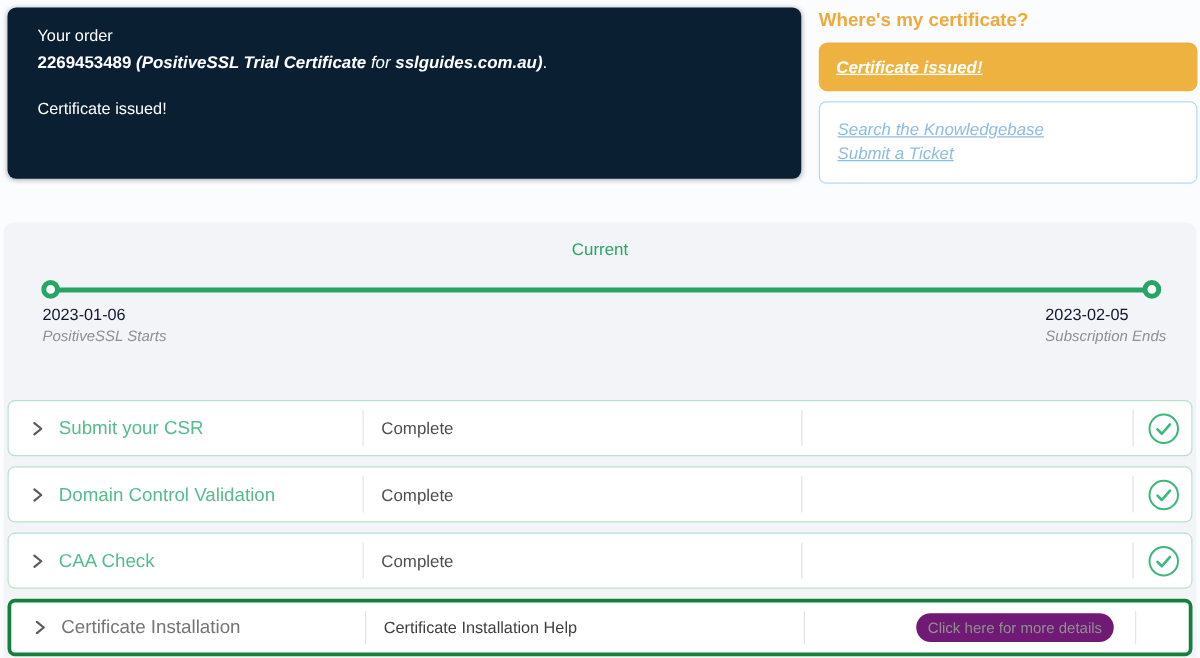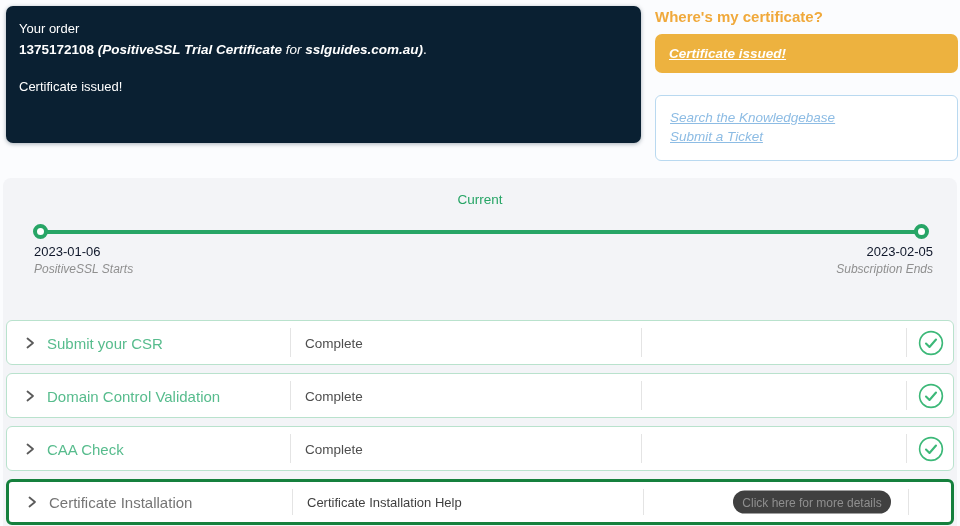--- a/index.html
+++ b/index.html
@@ -15,7 +15,7 @@
   .order-box {
     position:absolute; left:6px; top:6px; width:635px; height:137px;
     background:#0a2032; border-radius:7px; color:#ffffff;
-    padding:15px 13px; box-shadow:0 1px 4px rgba(10,32,50,.35);
+    padding:15px 24px; box-shadow:0 1px 4px rgba(10,32,50,.35);
   }
   .order-label { font-size:13px; }
   .order-line  { font-size:13.5px; margin-top:6px; }

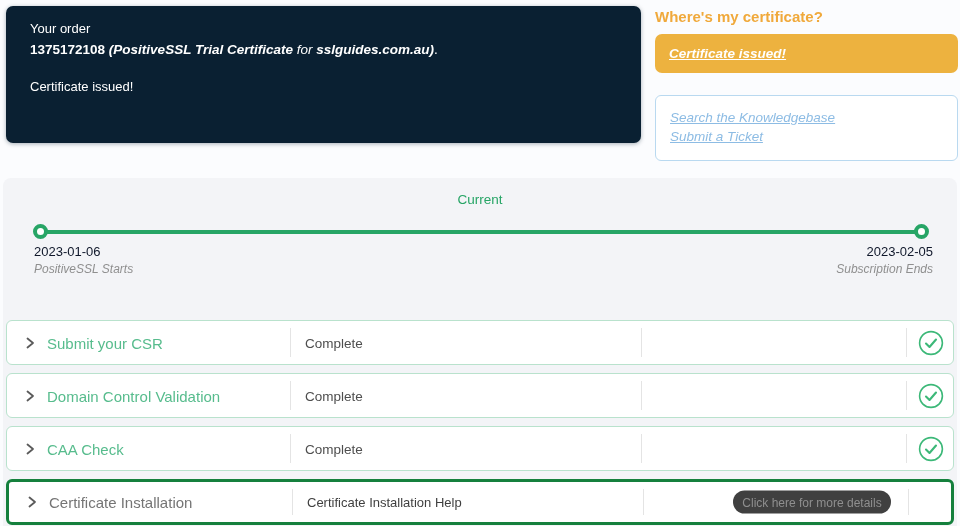--- a/index.html
+++ b/index.html
@@ -110,7 +110,7 @@
 <div class="order-box">
   <div class="order-label">Your order</div>
   <div class="order-line">
-    <span class="b">1375172108</span>
+    <span class="b">2269453489</span>
     <span class="bi">(PositiveSSL Trial Certificate</span>
     <span class="i">for</span>
     <span class="bi">sslguides.com.au)</span><span>.</span>

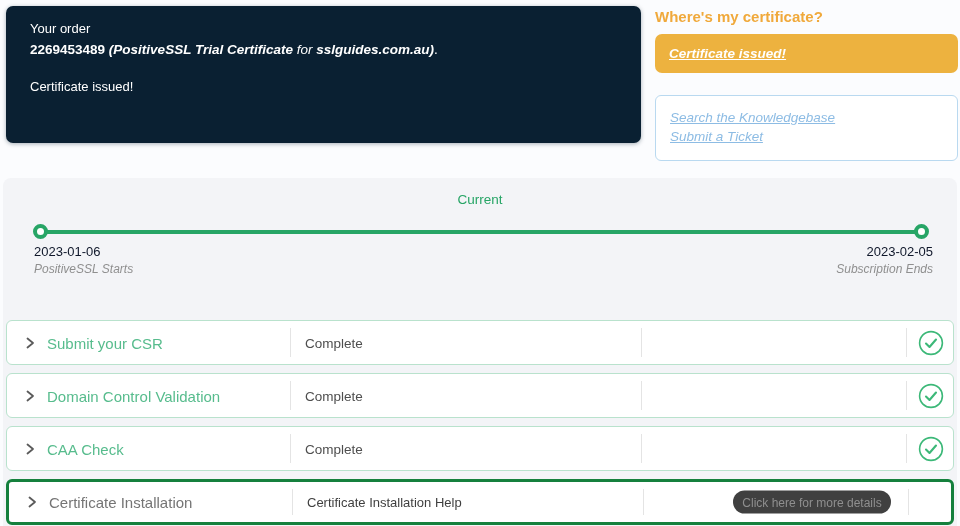--- a/index.html
+++ b/index.html
@@ -37,7 +37,7 @@
     text-decoration:underline;
   }
   .help-box {
-    margin-top:22px; border:1px solid #b9d9f0; border-radius:6px;
+    margin-top:8px; border:1px solid #b9d9f0; border-radius:6px;
     padding:10px 14px 12px; background:#ffffff;
   }
   .help-link {

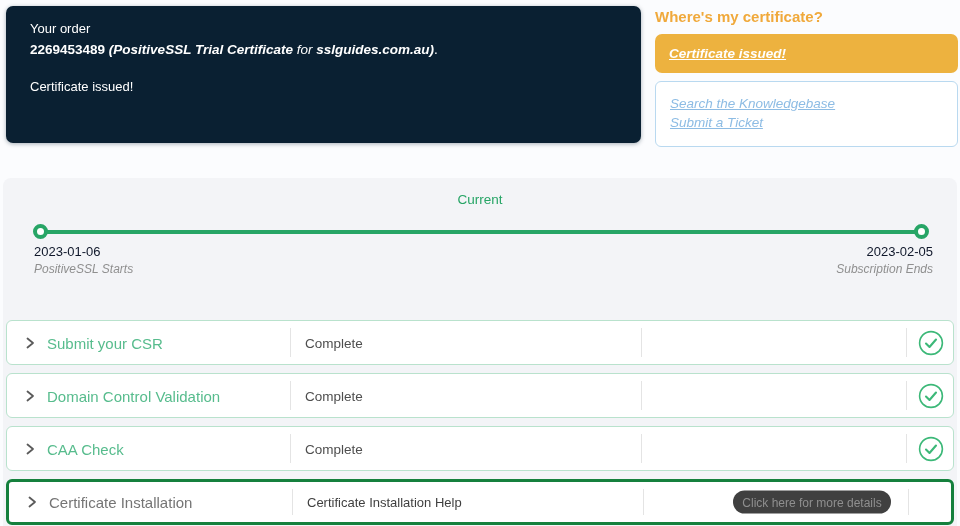--- a/index.html
+++ b/index.html
@@ -68,7 +68,7 @@
   .tl-dot.end   { left:911px; }
   .tl-label { position:absolute; top:66px; }
   .tl-label.start { left:31px; text-align:left; }
-  .tl-label.end   { right:24px; text-align:right; }
+  .tl-label.end   { right:24px; text-align:left; }
   .tl-date { font-size:13px; color:#0f172a; }
   .tl-sub  { font-size:12px; color:#8f8f8f; font-style:italic; margin-top:3px; }
 

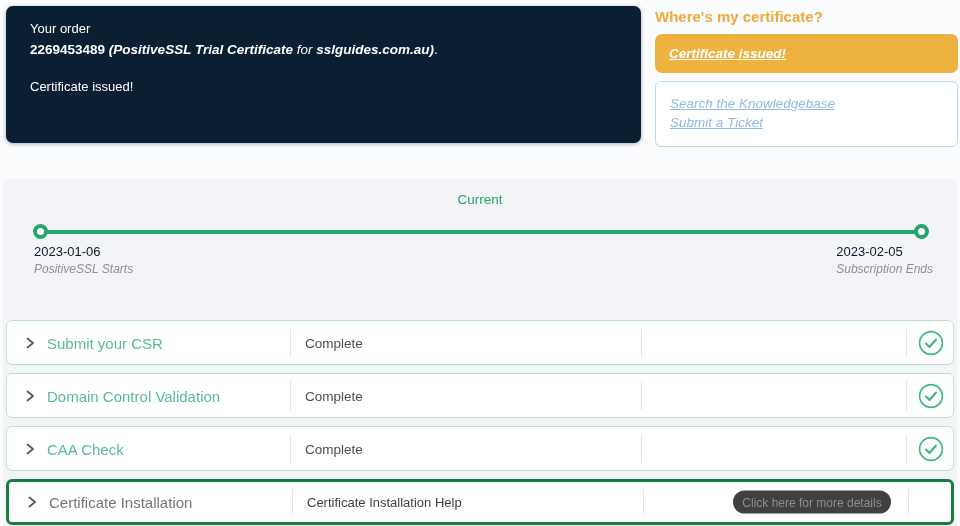--- a/index.html
+++ b/index.html
@@ -99,7 +99,7 @@
   .check-wrap { position:absolute; left:911px; top:9px; line-height:0; }
   .details-btn {
     position:absolute; left:724px; top:50%; transform:translateY(-50%);
-    width:158px; height:23px; background:#404040; border:none; border-radius:12px;
+    width:158px; height:23px; background:#701a75; border:none; border-radius:12px;
     font-size:12px; color:#8f8f8f; font-family:"Liberation Sans",sans-serif;
     cursor:pointer; white-space:nowrap;
   }

